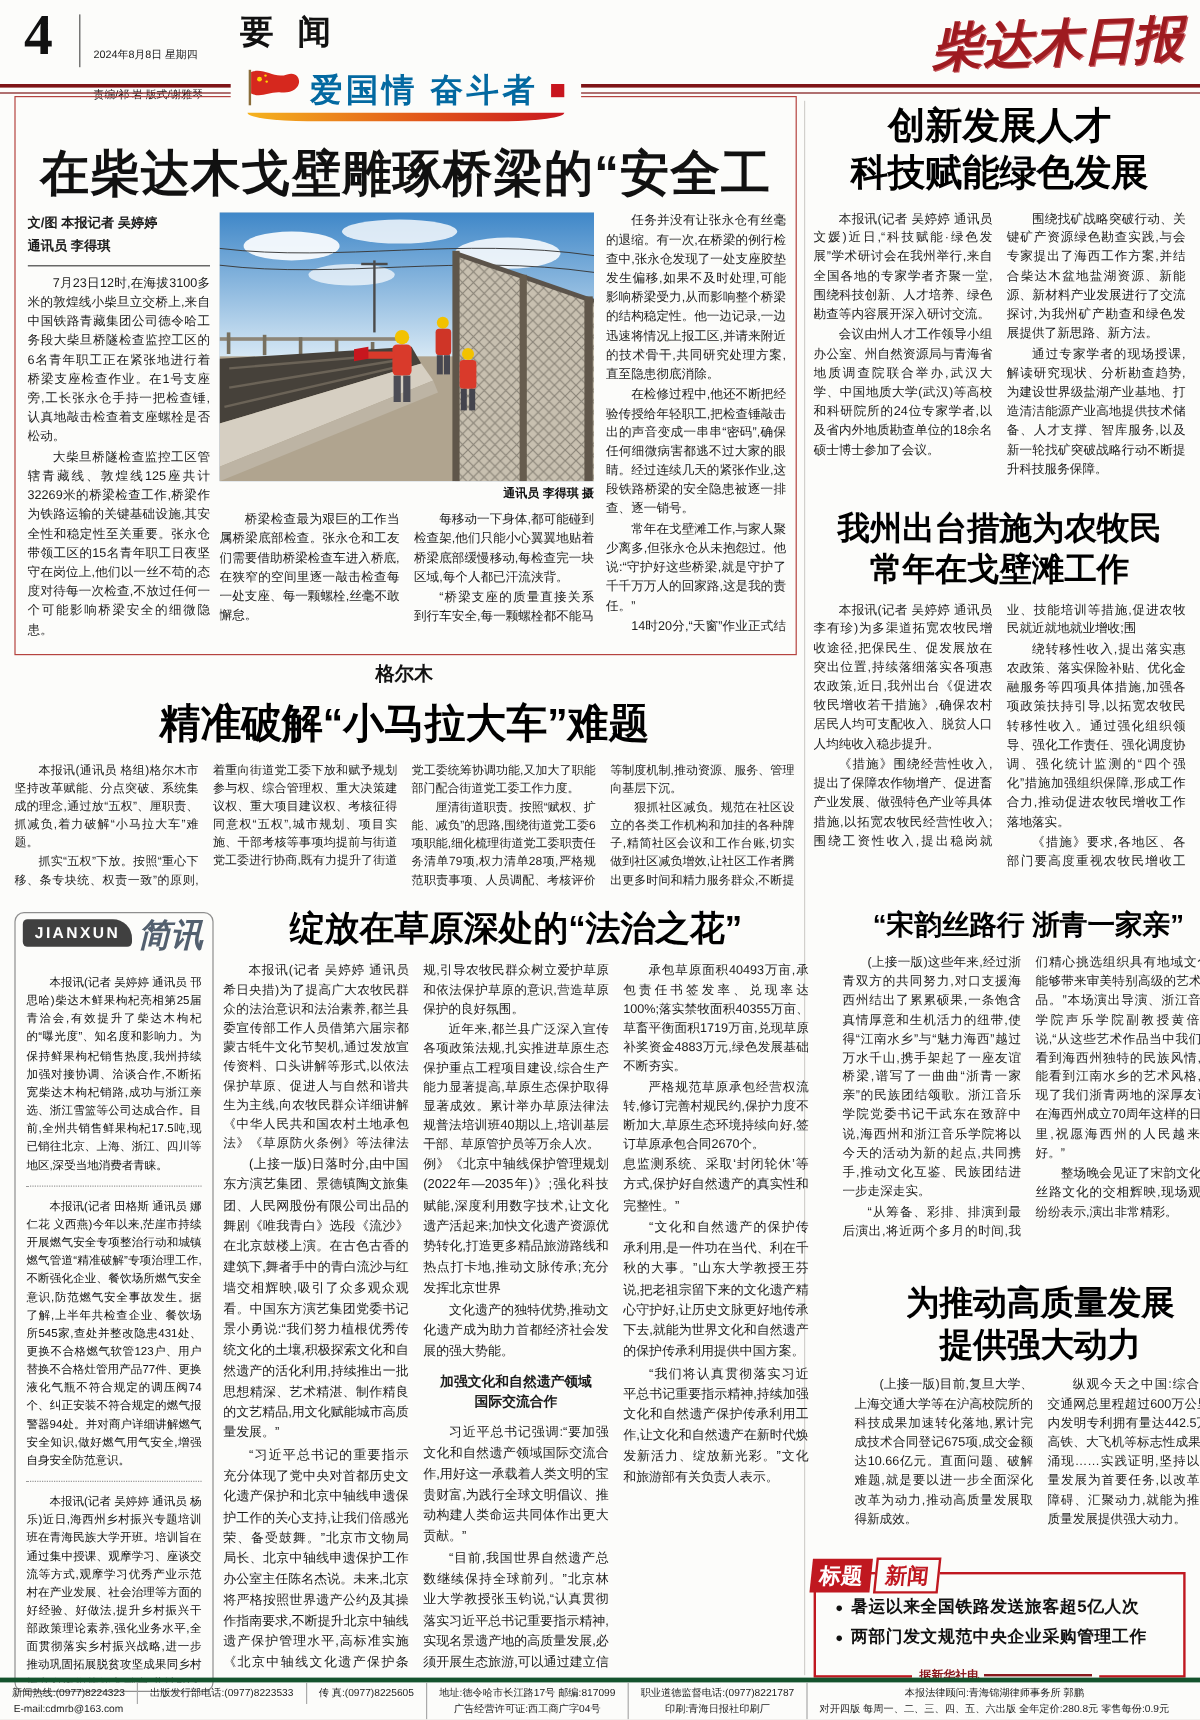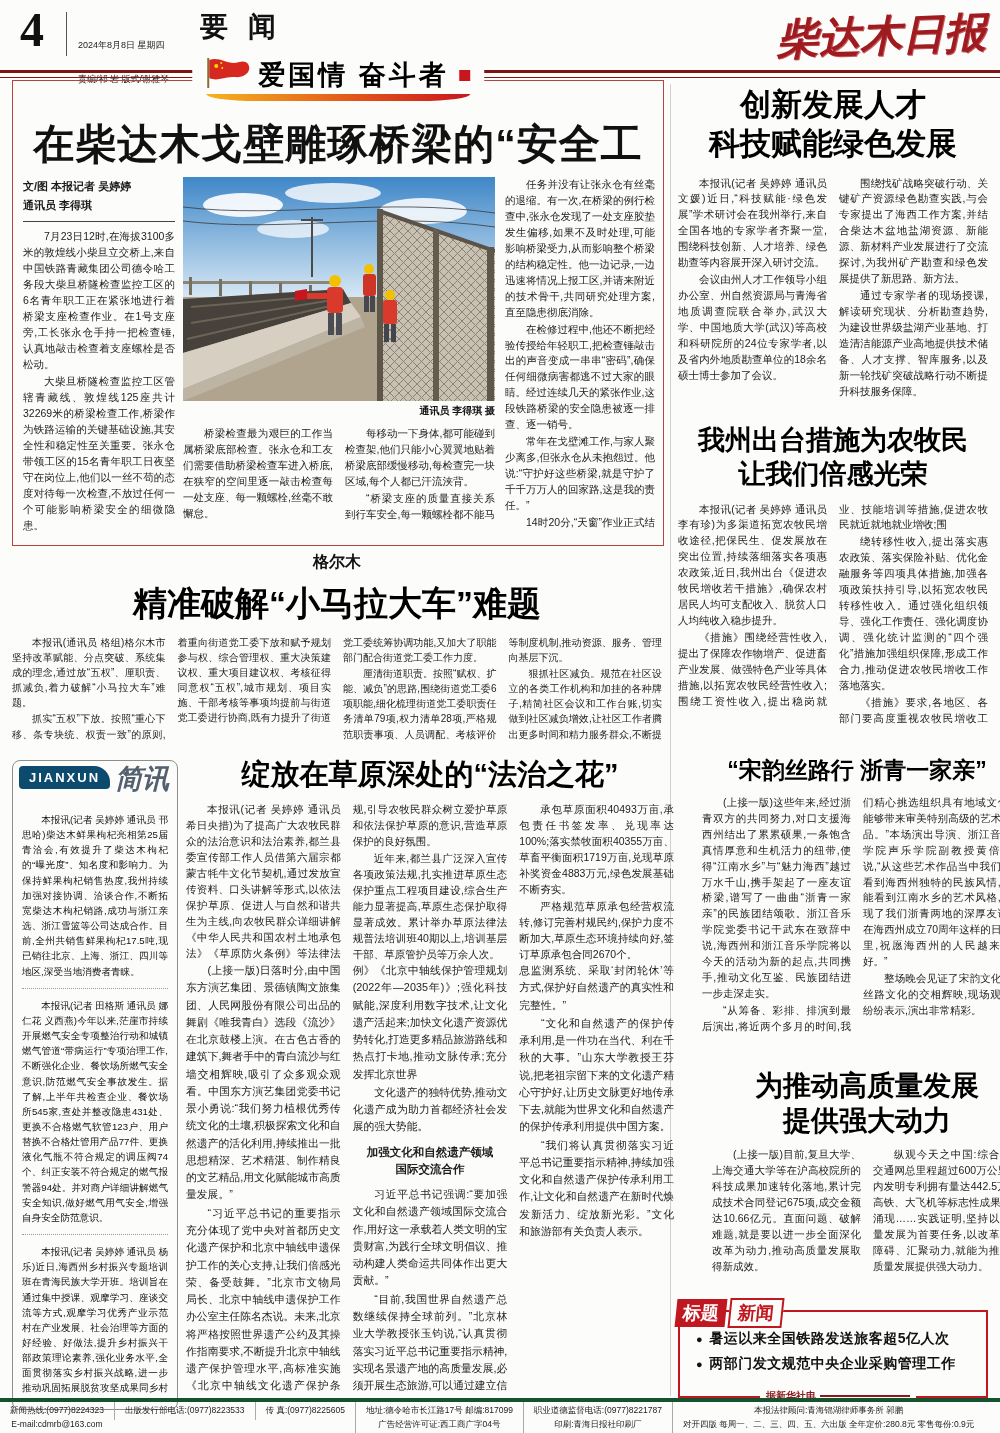--- a/index.html
+++ b/index.html
@@ -30,7 +30,7 @@
   .banner{position:absolute;left:50%;top:-24px;transform:translateX(-50%);background:#fcfcfa;
           padding:0 14px;text-align:center;white-space:nowrap;}
   .banner-row{display:flex;align-items:center;gap:8px;justify-content:center;}
-  .banner-text{font-size:27px;font-weight:900;color:#000000;letter-spacing:3px;}
+  .banner-text{font-size:27px;font-weight:900;color:#0369a1;letter-spacing:3px;}
   .banner-block{display:inline-block;width:11px;height:11px;background:#c8161e;margin-left:2px;}
   .swoosh{height:7px;margin-top:1px;background:linear-gradient(90deg,#f5b31e,#e2571a 55%,#c8161e);
           border-radius:0 0 100px 100px / 0 0 14px 14px;}

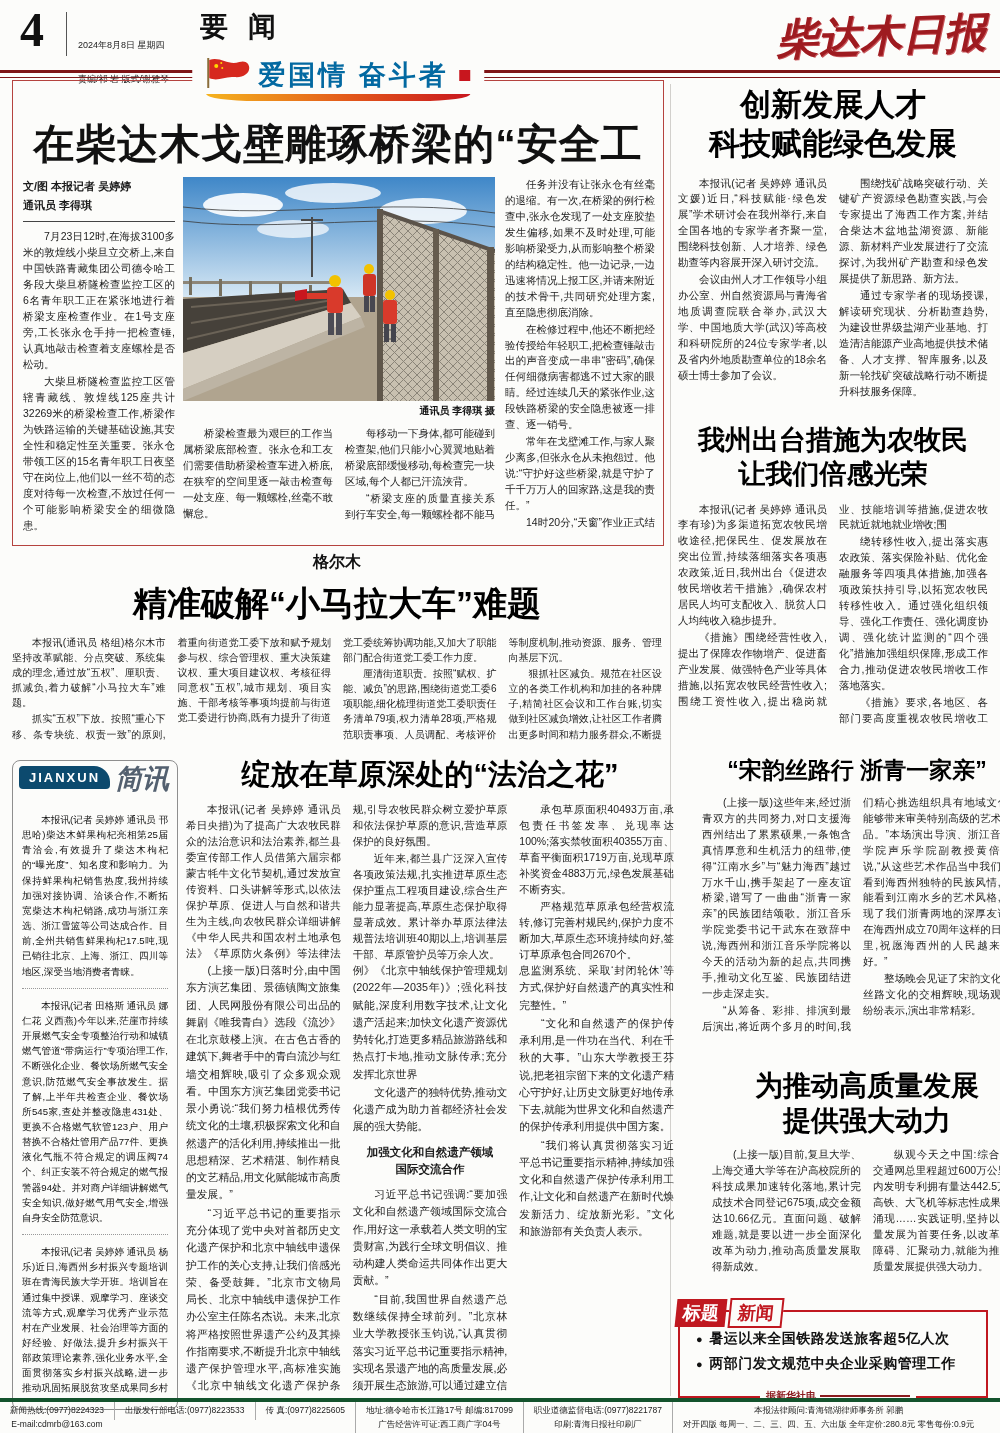--- a/index.html
+++ b/index.html
@@ -232,7 +232,7 @@
   <div class="art-income">
     <div class="hd" style="font-size:27px;margin-bottom:10px;">
       <div>我州出台措施为农牧民</div>
-      <div>让我们倍感光荣</div>
+      <div>常年在戈壁滩工作</div>
     </div>
     <div class="bt c2" style="height:240px;">
       <p>本报讯(记者 吴婷婷 通讯员 李有珍)为多渠道拓宽农牧民增收途径,把保民生、促发展放在突出位置,持续落细落实各项惠农政策,近日,我州出台《促进农牧民增收若干措施》,确保农村居民人均可支配收入、脱贫人口人均纯收入稳步提升。</p>

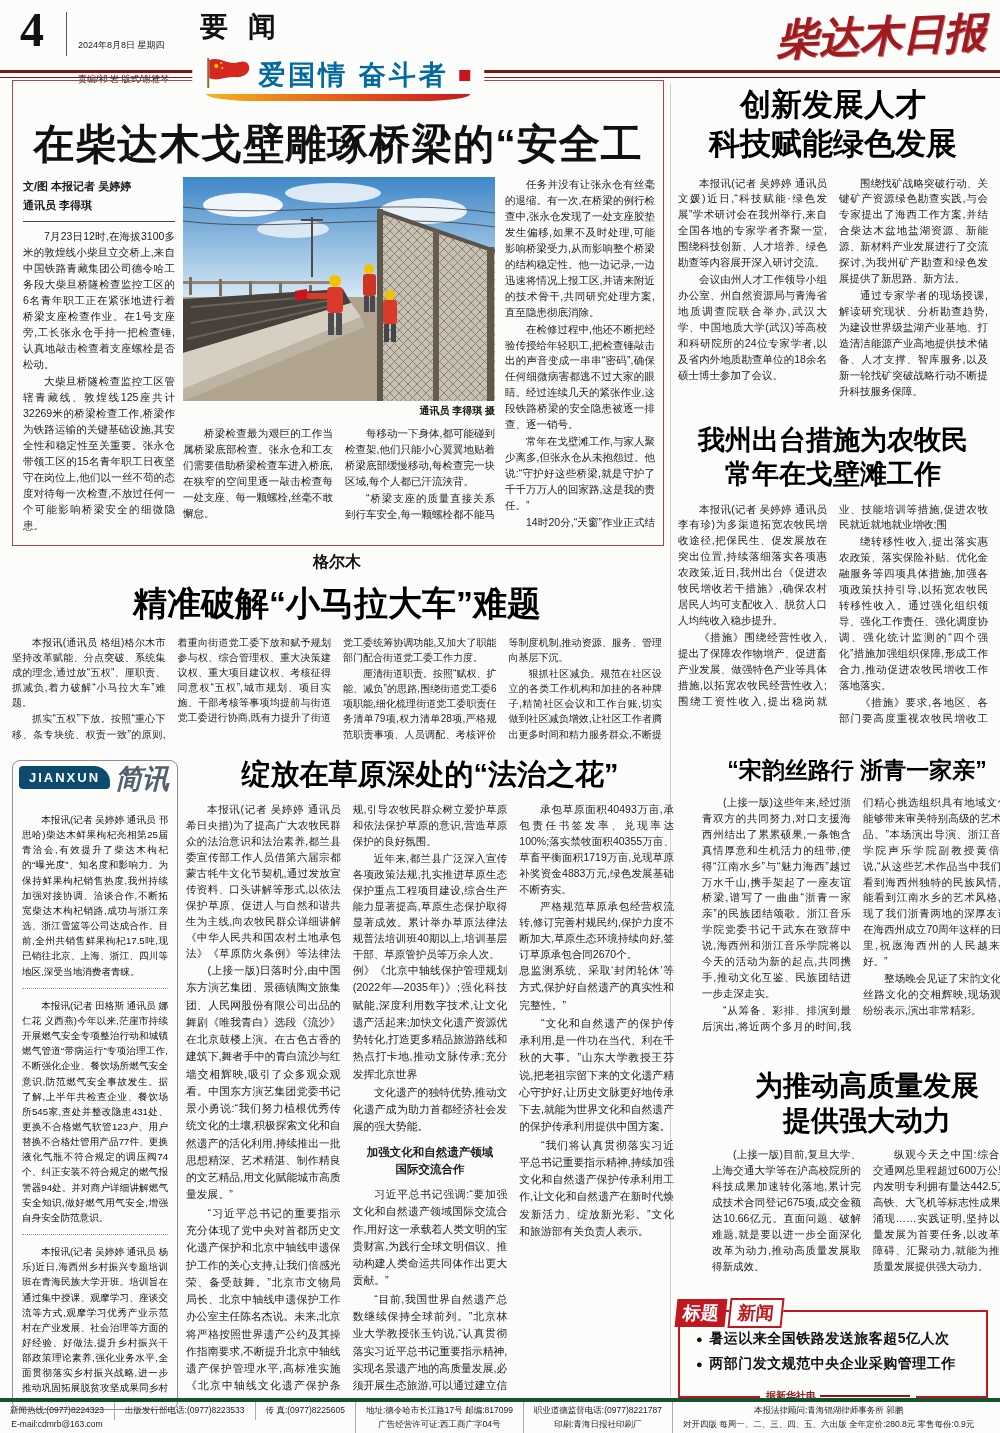--- a/index.html
+++ b/index.html
@@ -59,7 +59,7 @@
   .jianxun{position:absolute;left:12px;top:760px;width:164px;height:648px;
            border:1px solid #8e8e8e;border-radius:8px;background:#fcfcfa;}
   .jx-head{position:relative;height:36px;padding:5px 6px 0;}
-  .jx-pill{display:inline-block;background:#0c4a6e;color:#fff;font-weight:900;font-size:13px;
+  .jx-pill{display:inline-block;background:#404040;color:#fff;font-weight:900;font-size:13px;
            letter-spacing:2px;padding:4px 10px;border-radius:4px 16px 4px 4px;}
   .jx-cn{position:absolute;right:8px;top:0;font-size:27px;font-weight:900;font-style:italic;
            color:#53606f;font-family:"Liberation Serif",serif;}

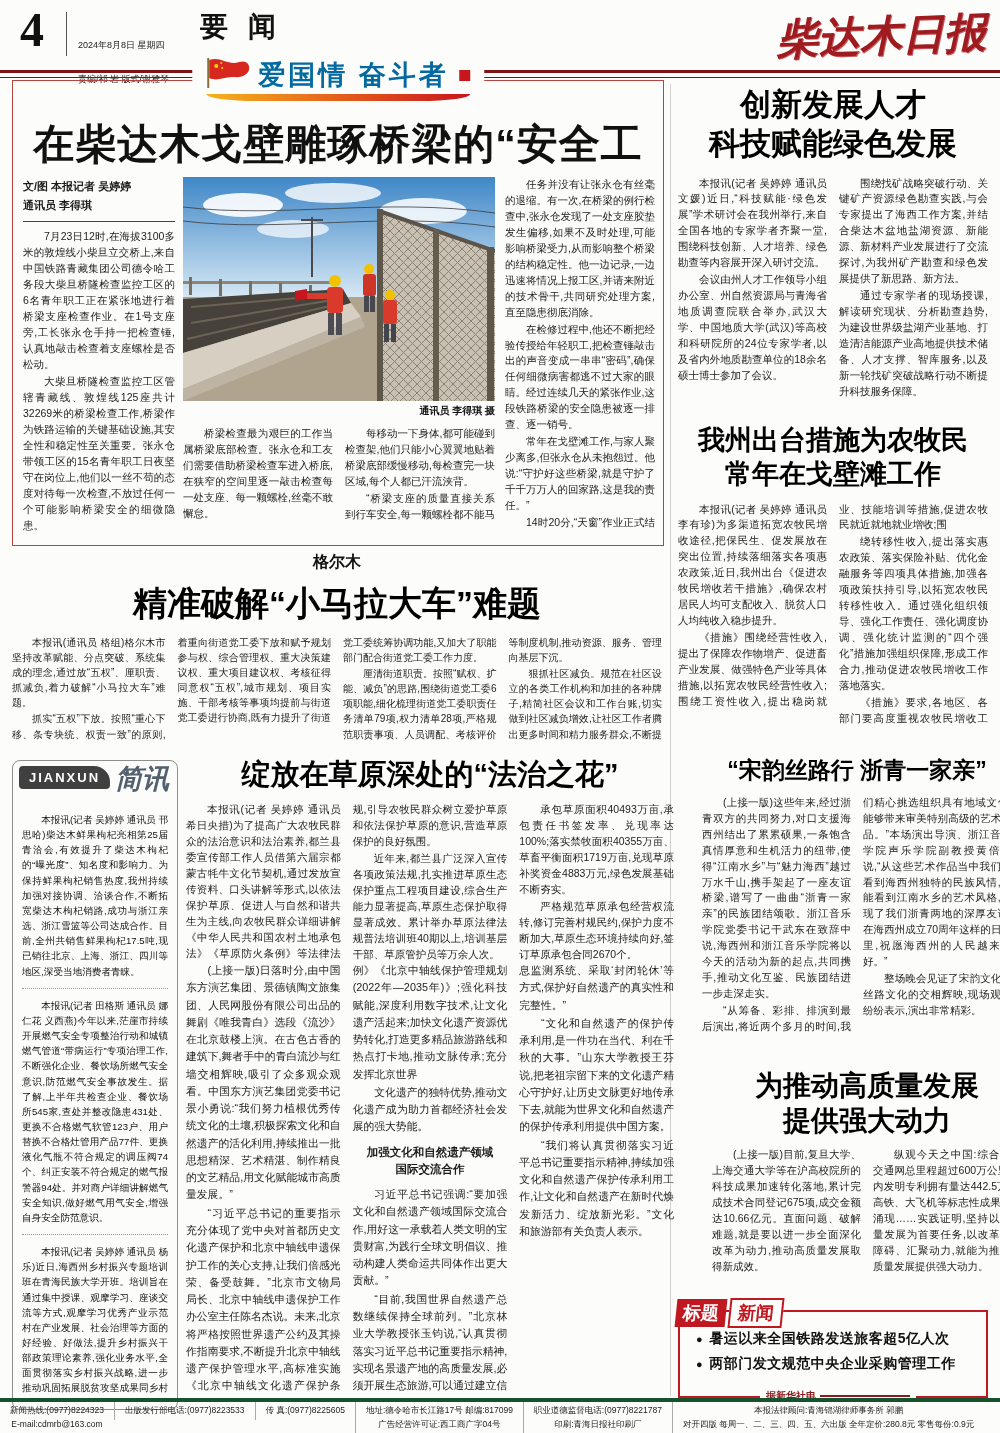--- a/index.html
+++ b/index.html
@@ -261,7 +261,7 @@
     <div class="jx-body">
       <p>本报讯(记者 吴婷婷 通讯员 邗思哈)柴达木鲜果枸杞亮相第25届青洽会,有效提升了柴达木枸杞的“曝光度”、知名度和影响力。为保持鲜果枸杞销售热度,我州持续加强对接协调、洽谈合作,不断拓宽柴达木枸杞销路,成功与浙江亲选、浙江雪篮等公司达成合作。目前,全州共销售鲜果枸杞17.5吨,现已销往北京、上海、浙江、四川等地区,深受当地消费者青睐。</p>
       <hr class="jx-sep">
-      <p>本报讯(记者 田格斯 通讯员 娜仁花 义西燕)今年以来,茫崖市持续开展燃气安全专项整治行动和城镇燃气管道“带病运行”专项治理工作,不断强化企业、餐饮场所燃气安全意识,防范燃气安全事故发生。据了解,上半年共检查企业、餐饮场所545家,查处并整改隐患431处、更换不合格燃气软管123户、用户替换不合格灶管用产品77件、更换液化气瓶不符合规定的调压阀74个、纠正安装不符合规定的燃气报警器94处。并对商户详细讲解燃气安全知识,做好燃气用气安全,增强自身安全防范意识。</p>
+      <p>本报讯(记者 田格斯 通讯员 娜仁花 义西燕)今年以来,茫崖市持续开展燃气安全专项整治行动和城镇燃气管道“精准破解”专项治理工作,不断强化企业、餐饮场所燃气安全意识,防范燃气安全事故发生。据了解,上半年共检查企业、餐饮场所545家,查处并整改隐患431处、更换不合格燃气软管123户、用户替换不合格灶管用产品77件、更换液化气瓶不符合规定的调压阀74个、纠正安装不符合规定的燃气报警器94处。并对商户详细讲解燃气安全知识,做好燃气用气安全,增强自身安全防范意识。</p>
       <hr class="jx-sep">
       <p>本报讯(记者 吴婷婷 通讯员 杨乐)近日,海西州乡村振兴专题培训班在青海民族大学开班。培训旨在通过集中授课、观摩学习、座谈交流等方式,观摩学习优秀产业示范村在产业发展、社会治理等方面的好经验、好做法,提升乡村振兴干部政策理论素养,强化业务水平,全面贯彻落实乡村振兴战略,进一步推动巩固拓展脱贫攻坚成果同乡村振兴有效衔接深入融合,共计50人参加本次培训。</p>
     </div>

